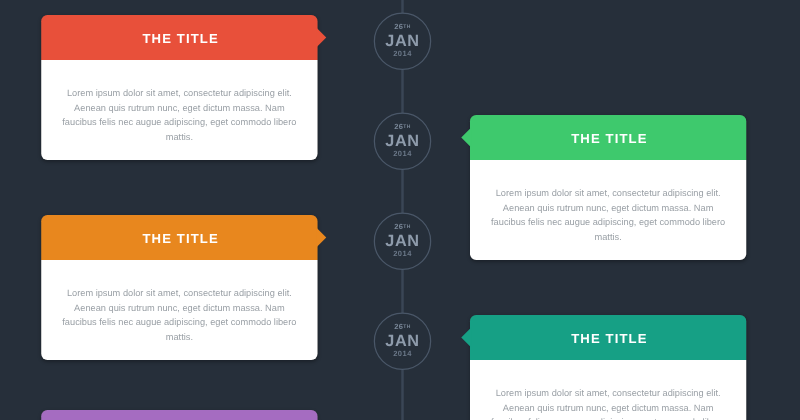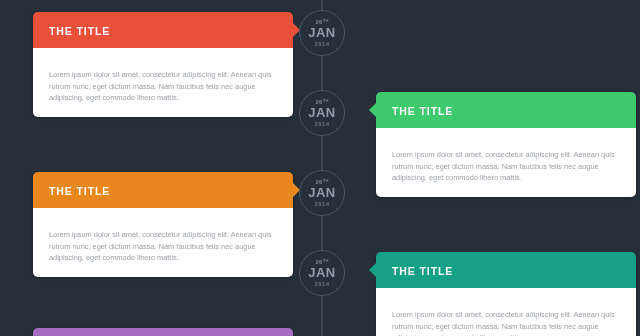--- a/index.html
+++ b/index.html
@@ -64,11 +64,12 @@
   
   .card {
     position:absolute;
-    width:260px;
+    width:221px;
     border-radius:5px;
     background:#404040;
     box-shadow:0 1px 3px rgba(0,0,0,.30);
     z-index:2;
+    text-align:center;
   }
   .card-left  { left:33px; }
   .card-right { left:376px; }

